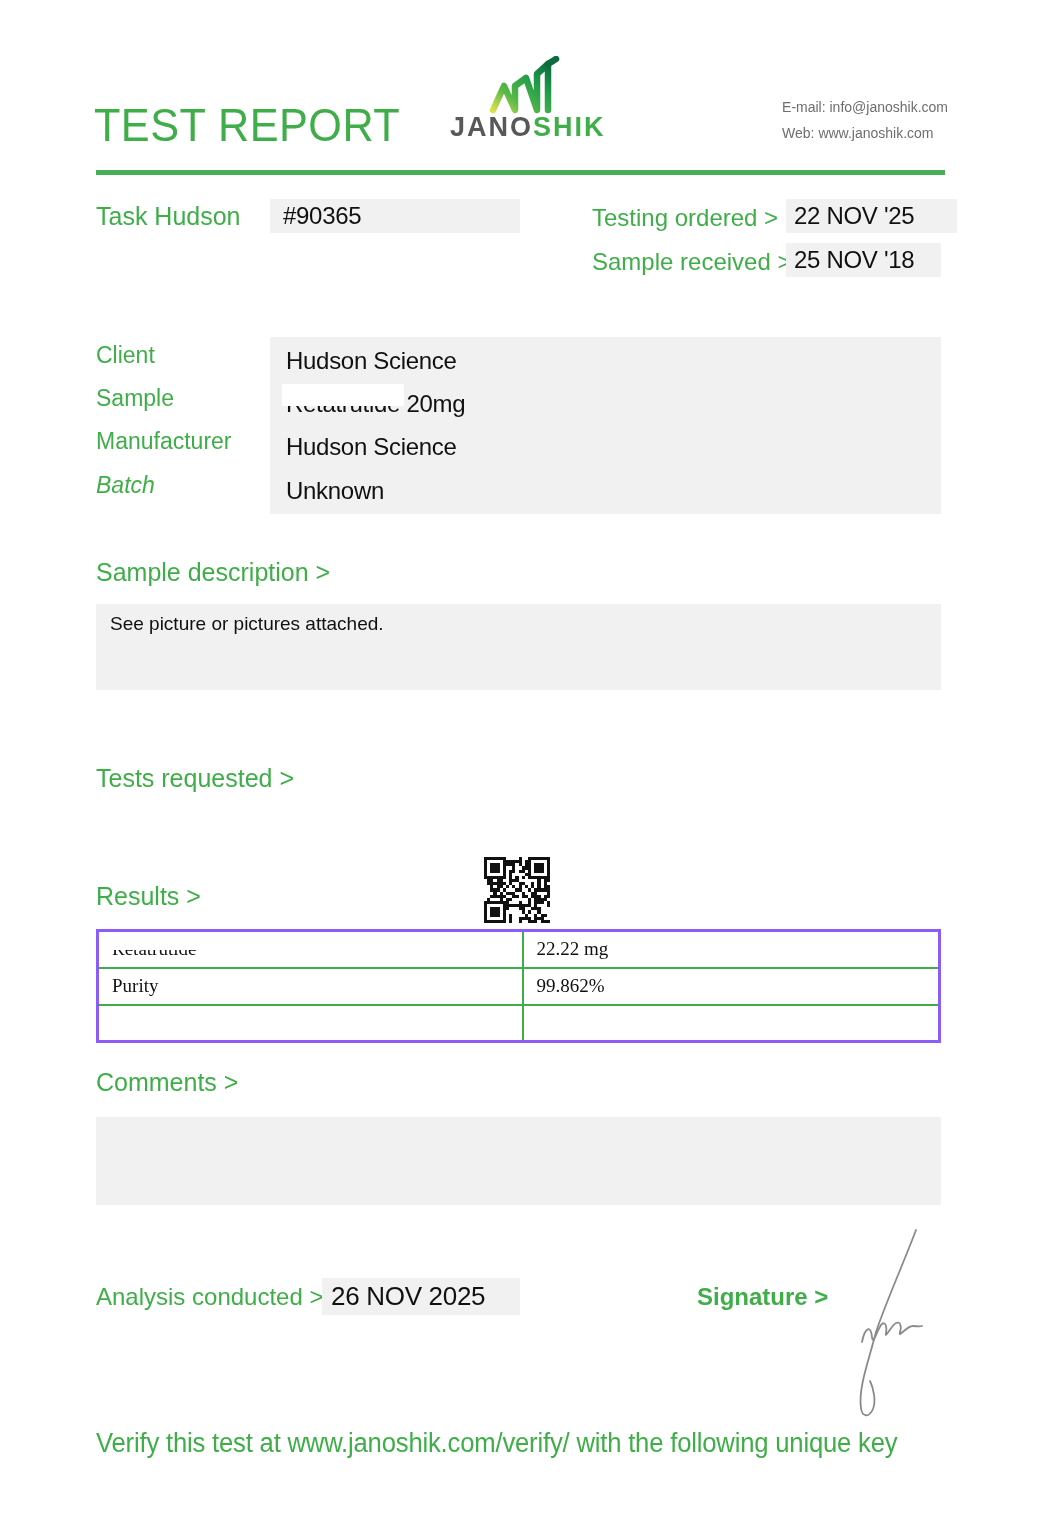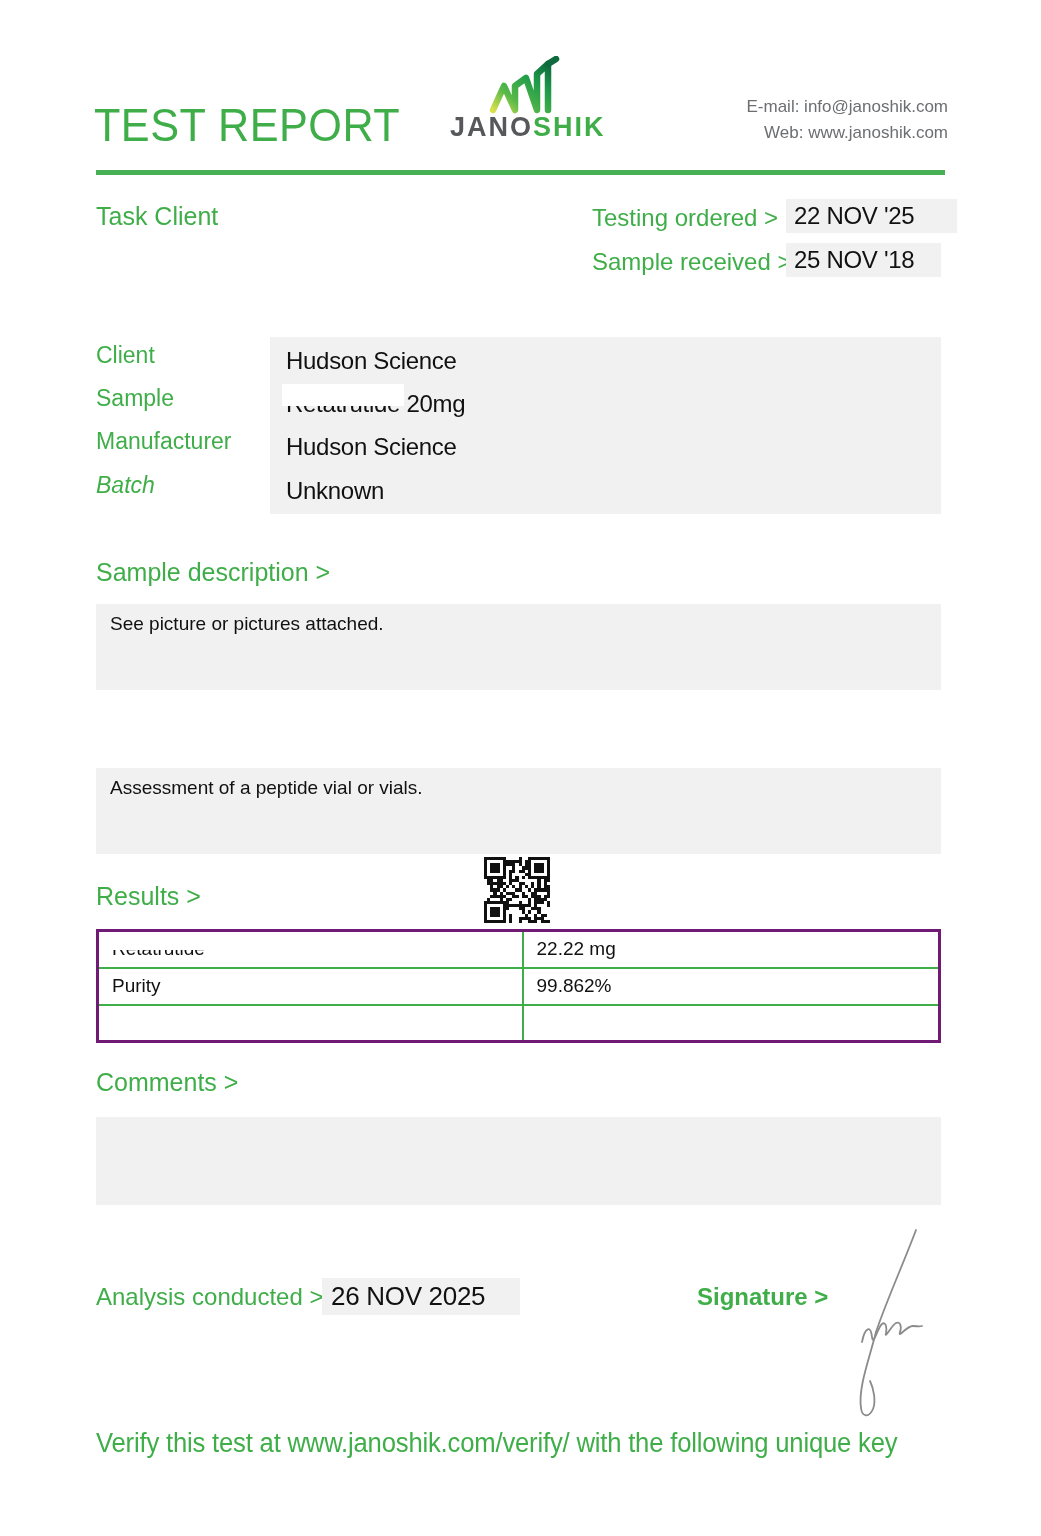--- a/index.html
+++ b/index.html
@@ -18,7 +18,7 @@
     letter-spacing:2px;white-space:nowrap;}
   .brand .b-gray{color:#57585a;}
   .brand .b-green{color:#3fae49;}
-  .contact{right:93px;top:94px;text-align:right;font-size:17px;color:#6d6e71;line-height:26px;}
+  .contact{right:93px;top:94px;font-size:14px;color:#6d6e71;line-height:26px;}
   .divider{left:96px;top:170px;width:849px;height:5px;background:#47b057;}
 
   

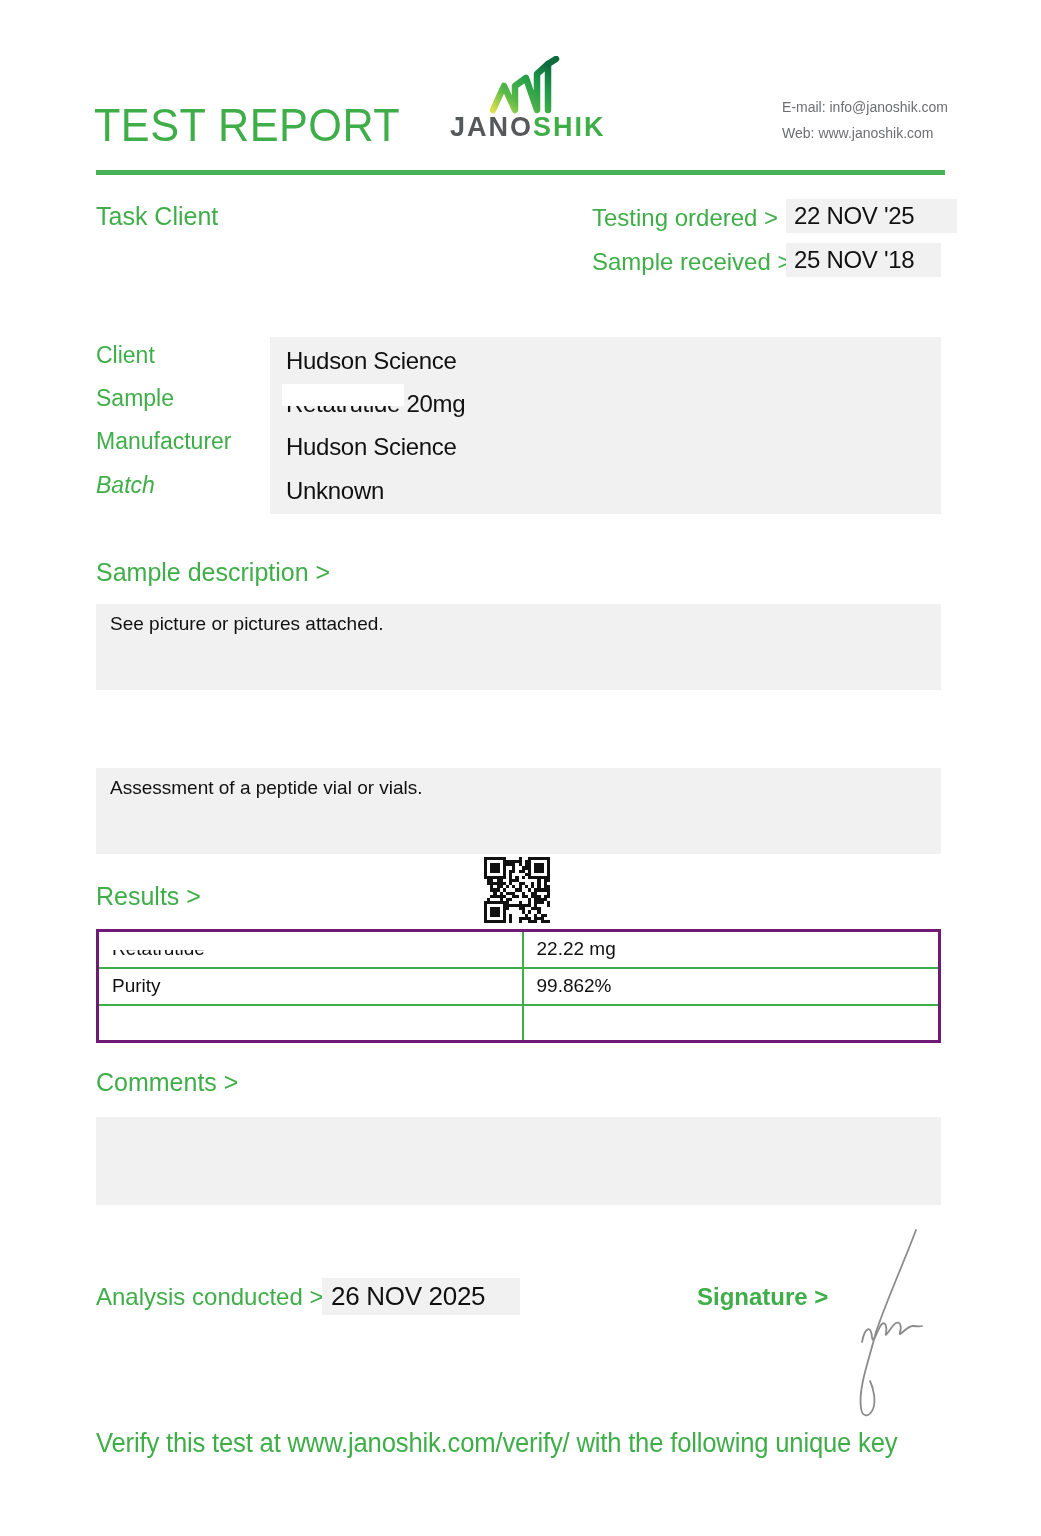--- a/index.html
+++ b/index.html
@@ -98,7 +98,7 @@
 
   <div class="abs divider"></div>
 
-  <div class="abs lbl task-label">Task Client</div>
+  <div class="abs lbl task-label">Task Hudson</div>
 
   <div class="abs lbl ordered-label">Testing ordered  &gt;</div>
   <div class="abs valbox ordered-box">22 NOV '25</div>

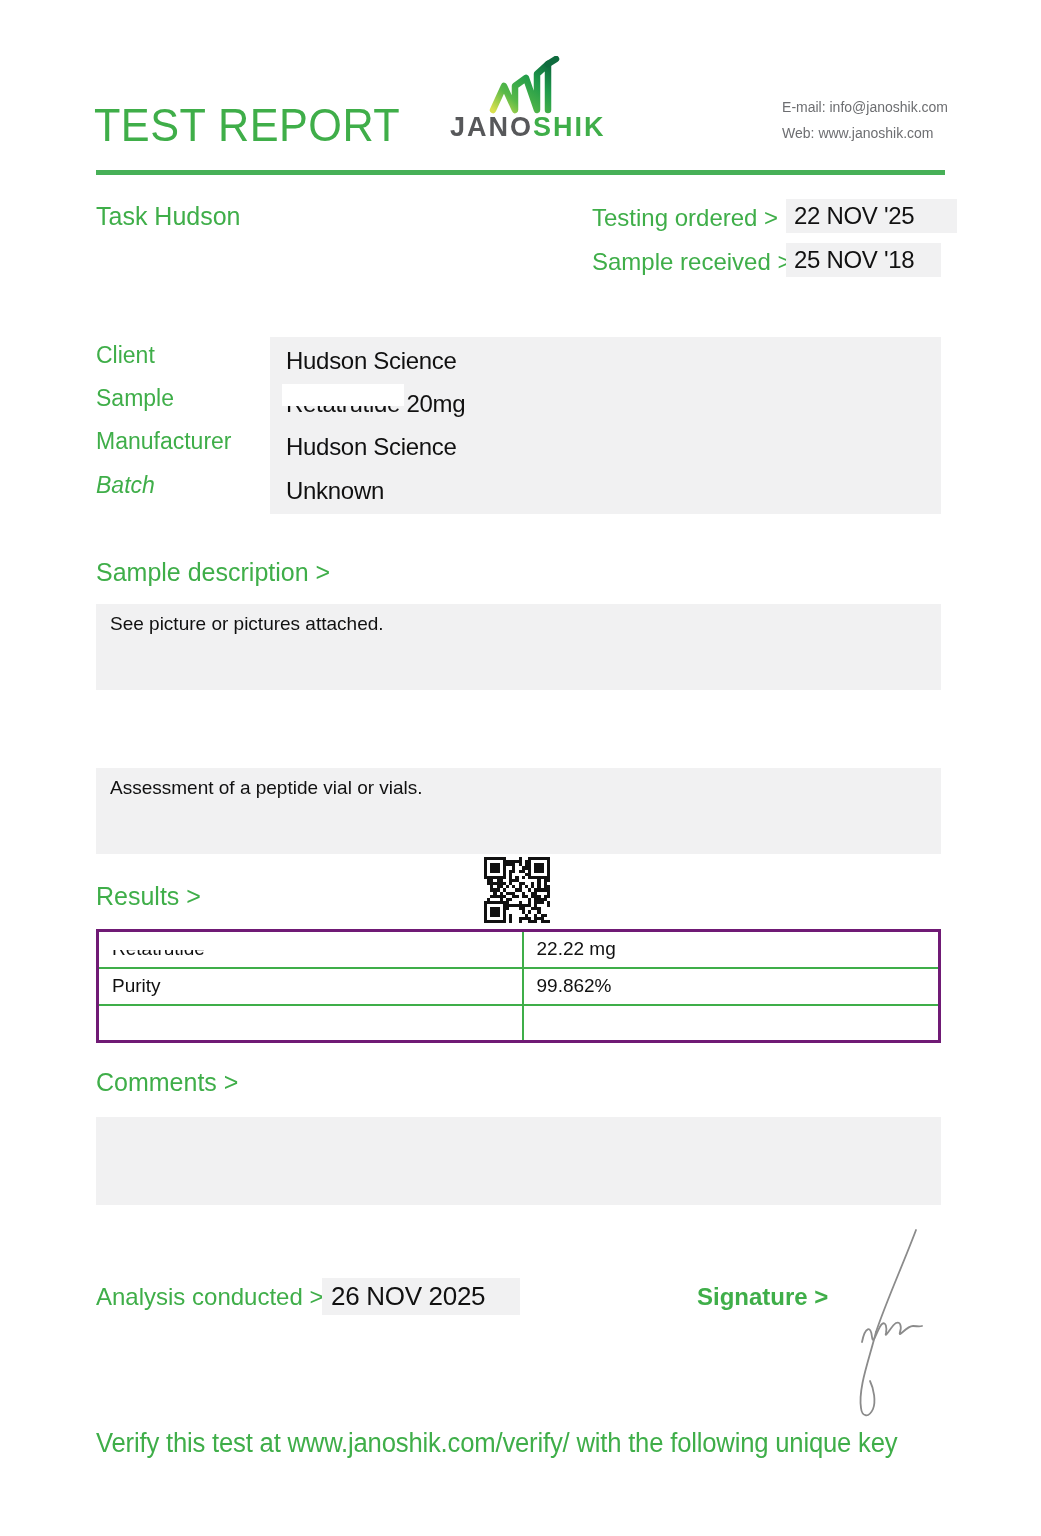--- a/index.html
+++ b/index.html
@@ -99,6 +99,7 @@
   <div class="abs divider"></div>
 
   <div class="abs lbl task-label">Task Hudson</div>
+  <div class="abs valbox task-box">#90365</div>
 
   <div class="abs lbl ordered-label">Testing ordered  &gt;</div>
   <div class="abs valbox ordered-box">22 NOV '25</div>

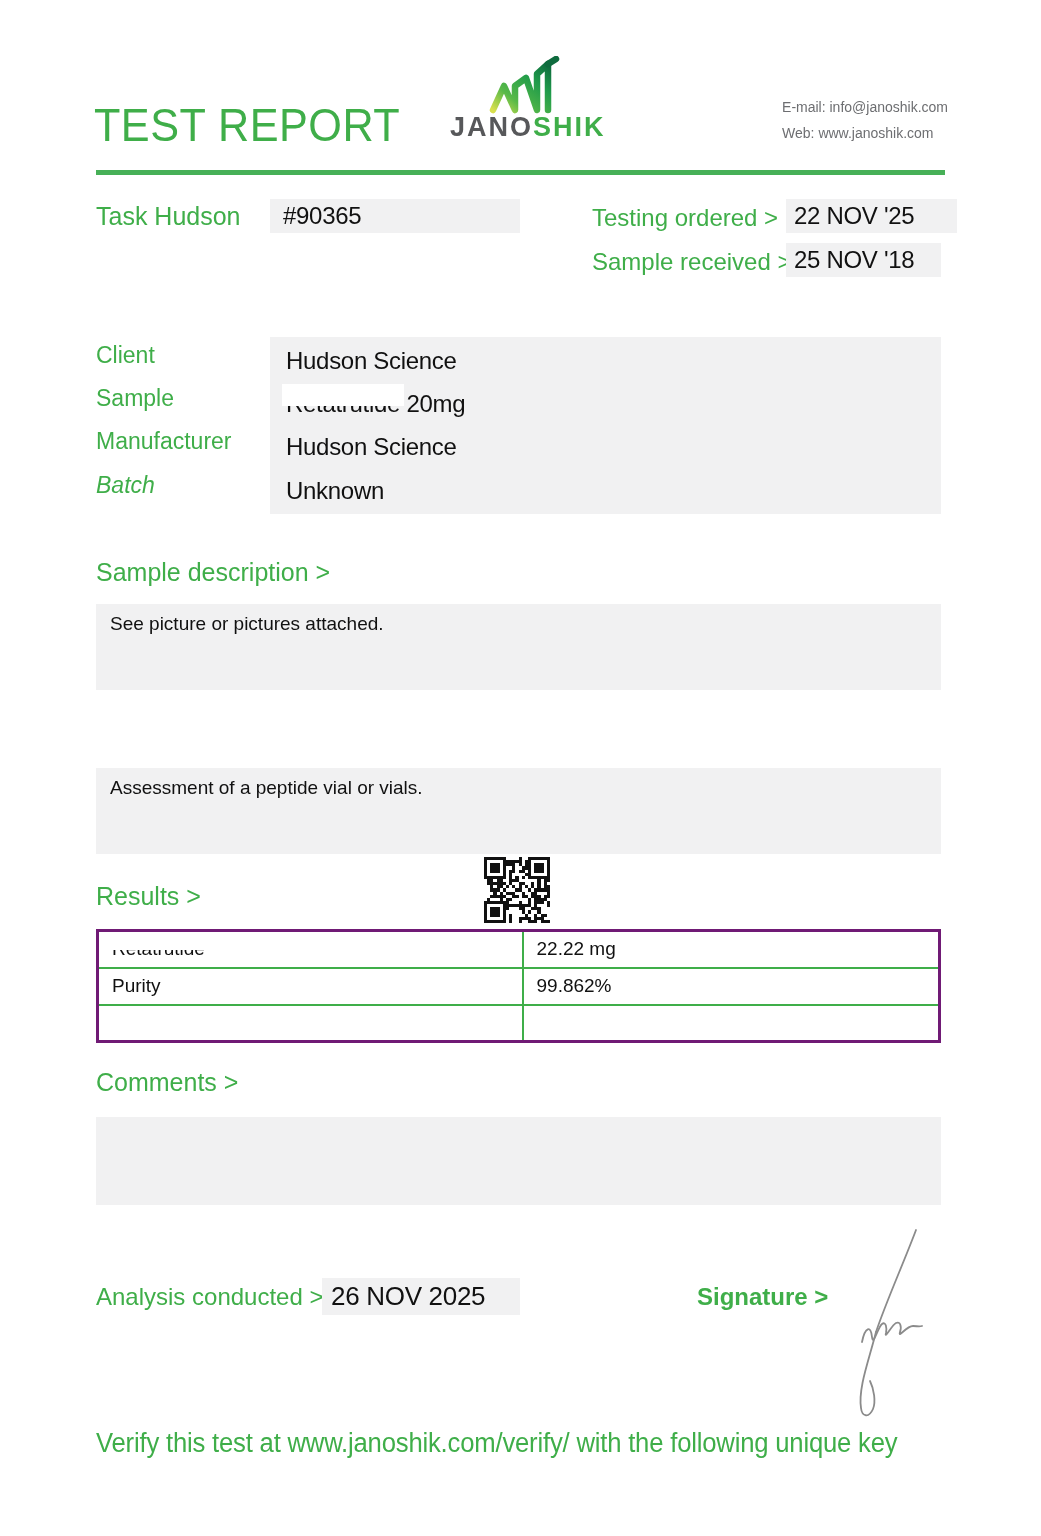--- a/index.html
+++ b/index.html
@@ -129,7 +129,6 @@
   <div class="abs bigbox" style="top:604px;height:86px;">See picture or pictures attached.</div>
 
   <div class="abs lbl sec-label" style="top:764px;">Tests requested &gt;</div>
-  <div class="abs bigbox" style="top:768px;height:86px;">Assessment of a peptide vial or vials.</div>
 
   <div class="abs lbl sec-label" style="top:882px;">Results &gt;</div>
   <div class="abs qr"><svg viewBox="0 0 21 21" width="100%" height="100%" shape-rendering="crispEdges" fill="#111">

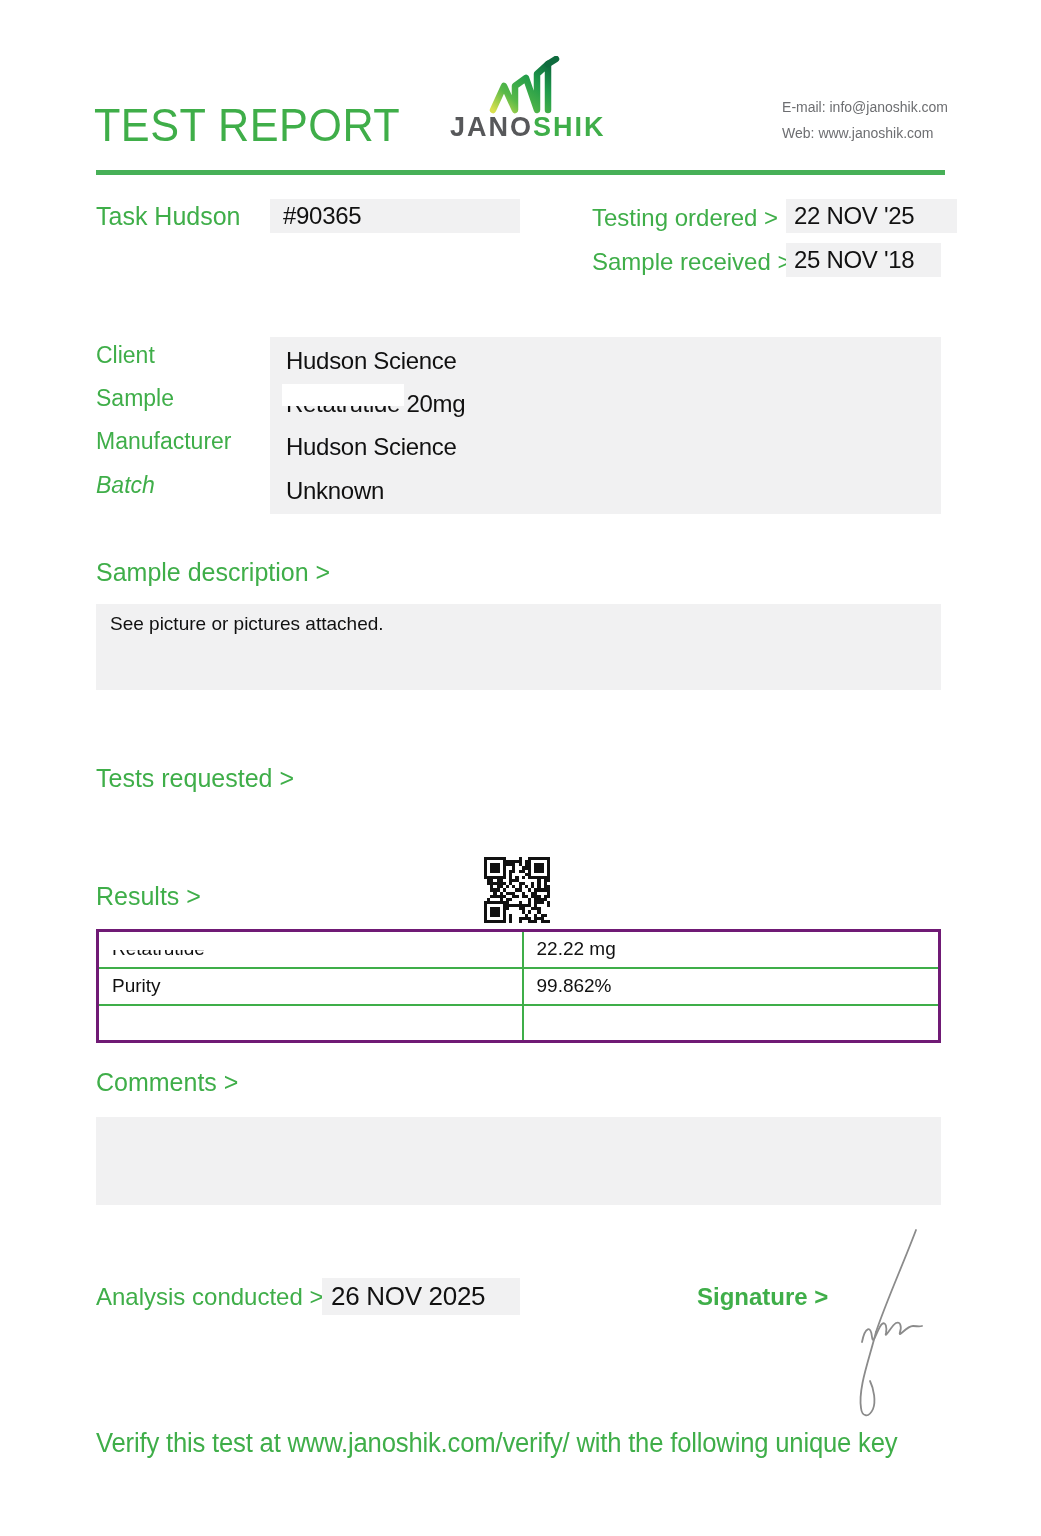--- a/index.html
+++ b/index.html
@@ -53,7 +53,7 @@
   .rtable td{border:2.5px solid #3fae49;height:37px;font-size:19px;color:#111;
     padding:0 0 0 13px;box-sizing:border-box;}
   .rtable .c1{width:425px;}
-  .rtable{border:3px solid #701a75;}
+  .rtable{border:3px solid #8b5cf6;font-family:Liberation Serif, serif;}
 
   
   .analysis-label{left:96px;top:1283px;}

